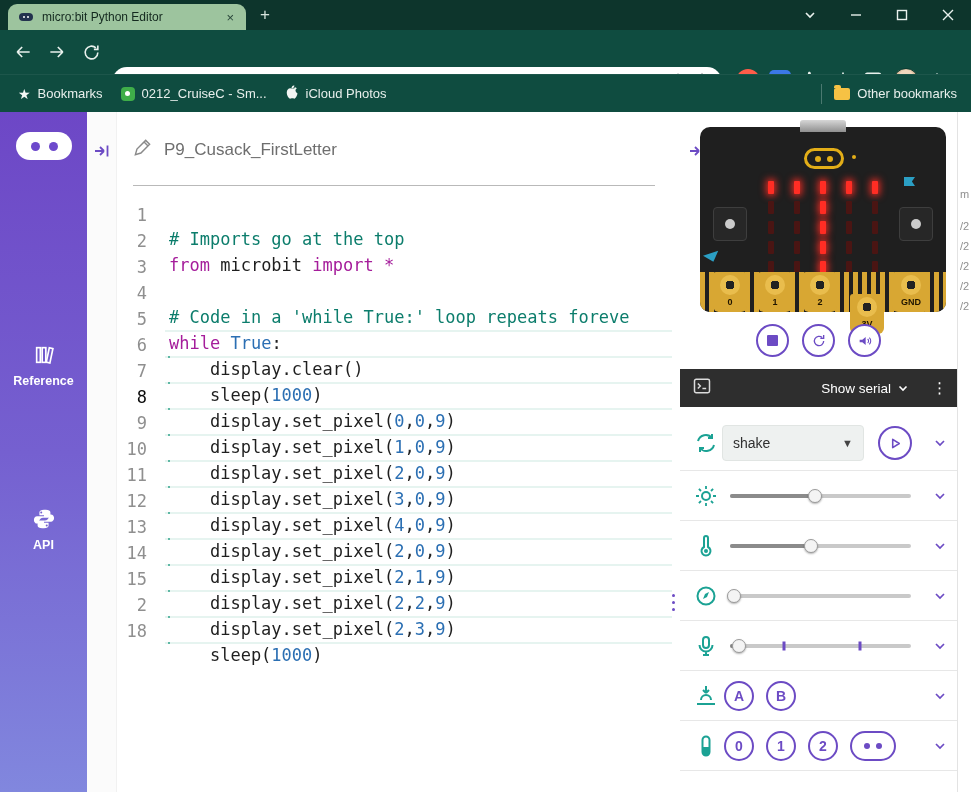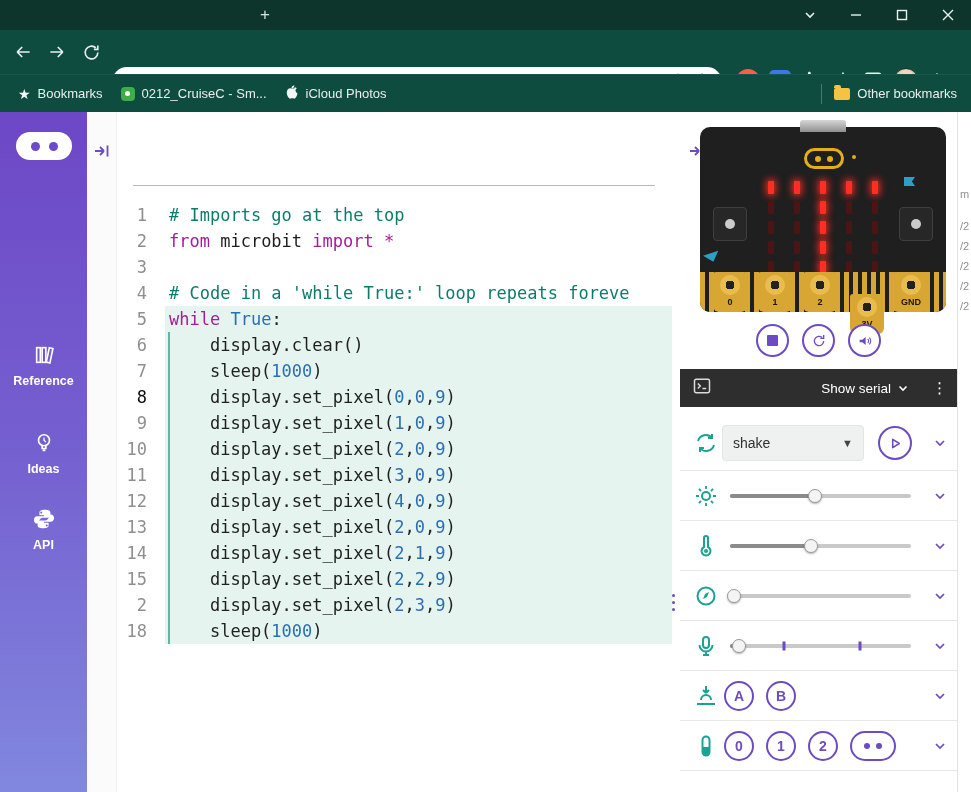--- a/index.html
+++ b/index.html
@@ -154,6 +154,16 @@
 <div class="window">
 
   <div class="tabbar">
+    <div class="tab">
+      <span class="tab-favicon">
+        <span class="fav-pill">
+            <i></i>
+            <i></i>
+          </span>
+      </span>
+      <span class="tab-title">micro:bit Python Editor</span>
+      <span class="tab-close">×</span>
+    </div>
     <span class="newtab">+</span>
     <div class="win-controls">
       <span class="wc">

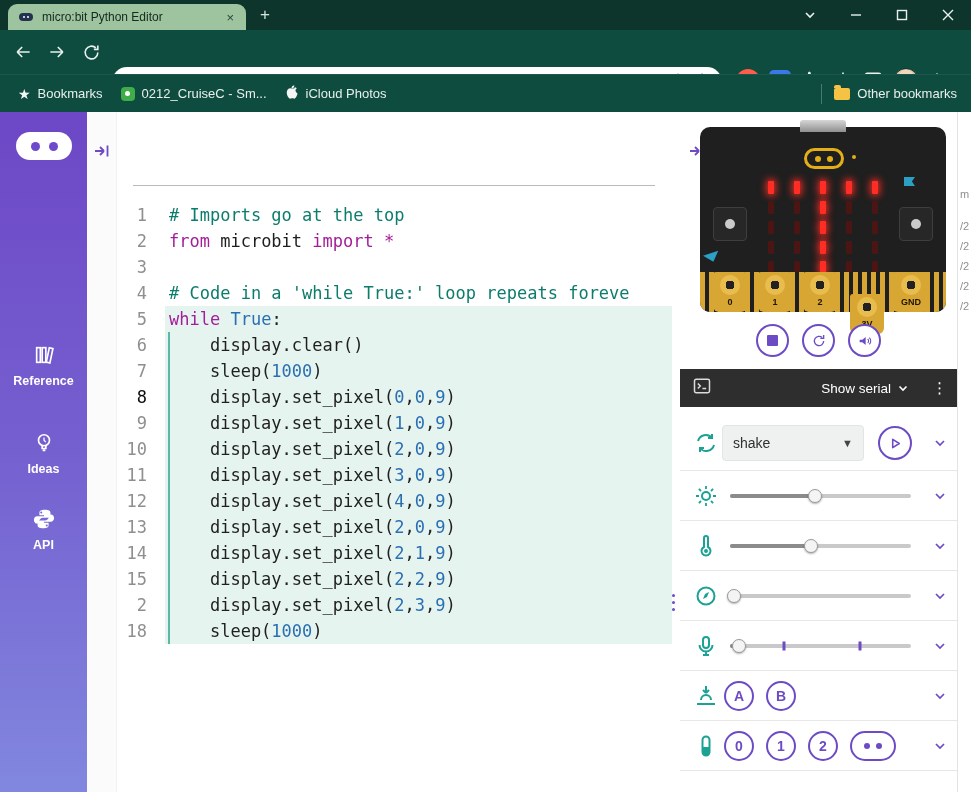--- a/index.html
+++ b/index.html
@@ -320,6 +320,15 @@
   </div>
 
   <div class="editor">
+    <div class="editor-header">
+      <span>
+        <svg width="19" height="19" viewBox="0 0 24 24">
+            <path d="M3 21l2-7L16 3l5 5L10 19l-7 2z" fill="none" stroke="#8a8a8a" stroke-width="1.8"></path>
+            <path d="M14 5l5 5" stroke="#8a8a8a" stroke-width="1.8"></path>
+          </svg>
+      </span>
+      <span class="project-title">P9_Cusack_FirstLetter</span>
+    </div>
     <div class="editor-divider"></div>
     <div class="code">
         <div class="line"><span class="ln">1</span><span class="lt"><span class="t-com"># Imports go at the top</span></span></div>

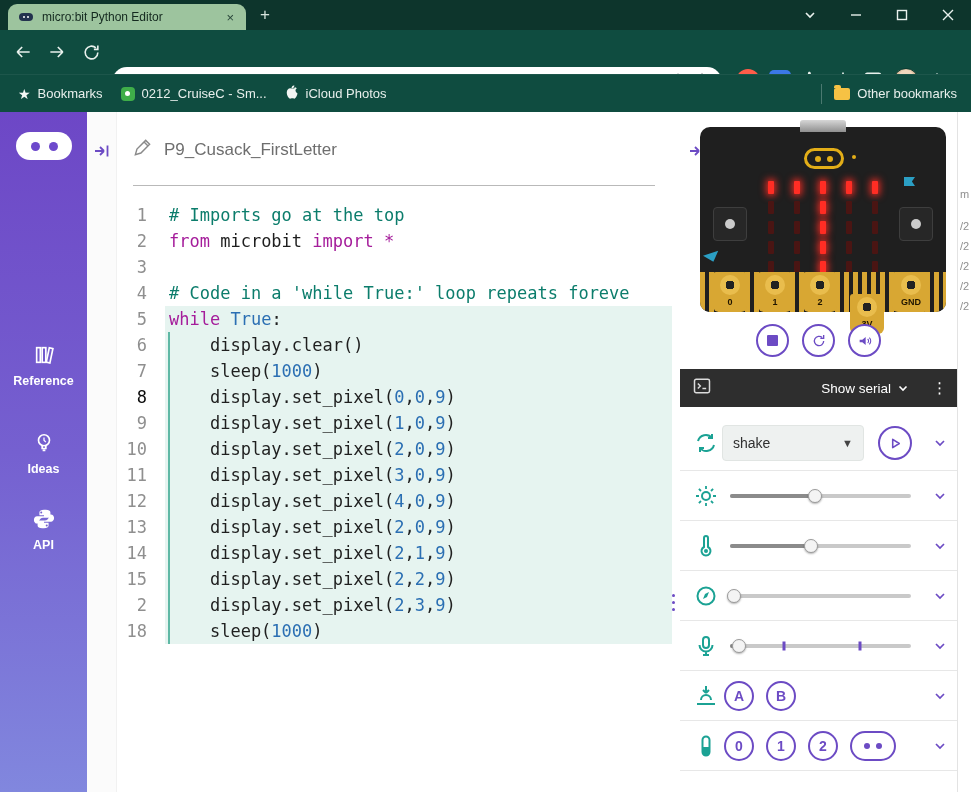--- a/index.html
+++ b/index.html
@@ -69,7 +69,7 @@
   .line { display:flex; height:26px; white-space:pre; }
   .ln { width:30px; flex:none; text-align:right; color:#8f8f8f; }
   .line.cursor .ln { color:#0a0a0a; }
-  .lt { flex:1; margin-left:18px; padding-left:4px; position:relative; color:#1f1f1f; }
+  .lt { flex:1; margin-left:18px; padding-left:4px; position:relative; color:#1f1f1f;margin-top:24px; }
   .line.block .lt { background:#e6f4f0; }
   .line.ind .lt::before { content:""; position:absolute; left:3px; top:0; bottom:0; width:2px; background:#5fb8a5; }
   .t-com { color:#0c7d6c; } .t-kw { color:#a51d9b; } .t-blu { color:#2b6fb3; } .t-pl { color:#1f1f1f; }

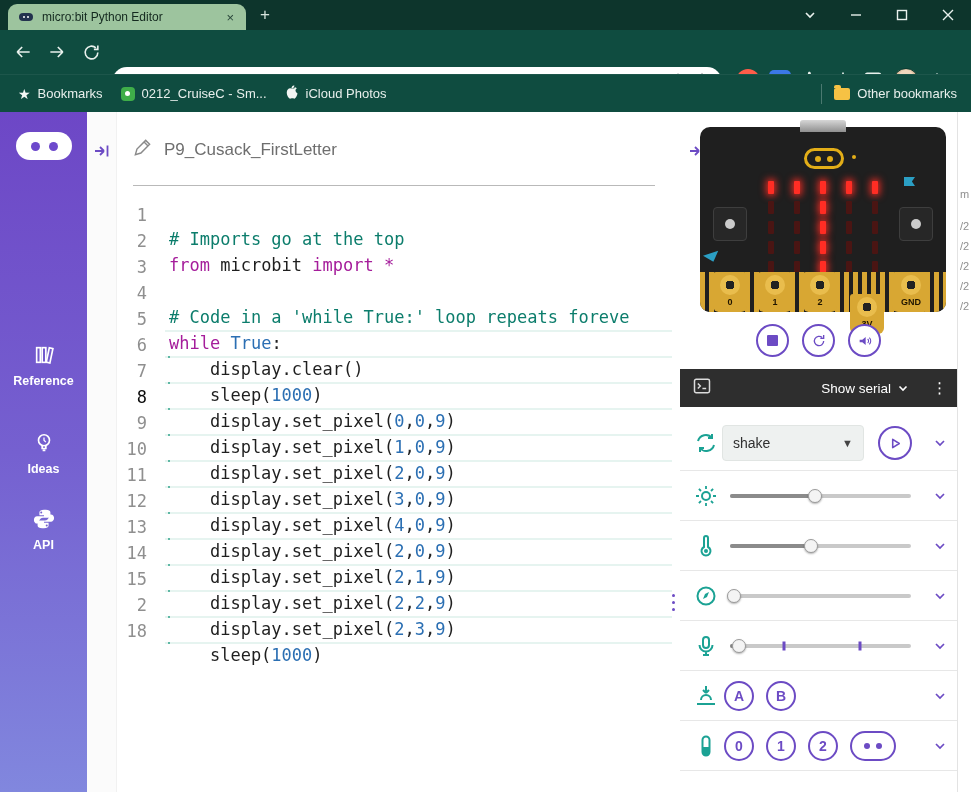--- a/index.html
+++ b/index.html
@@ -290,14 +290,6 @@
           <rect x="16.2" y="4.4" width="4" height="16" transform="rotate(12 18 12)" fill="none" stroke="#fff" stroke-width="1.8"></rect>
         </svg>
       <span class="lbl">Reference</span>
-    </div>
-    <div class="side-item si-ideas">
-      <svg width="22" height="22" viewBox="0 0 24 24">
-          <circle cx="12" cy="9" r="6" fill="none" stroke="#fff" stroke-width="1.8"></circle>
-          <path d="M10 15v3h4v-3M10.5 20h3" fill="none" stroke="#fff" stroke-width="1.8"></path>
-          <path d="M12 6v3l2 2" fill="none" stroke="#fff" stroke-width="1.4"></path>
-        </svg>
-      <span class="lbl">Ideas</span>
     </div>
     <div class="side-item si-api">
       <svg width="22" height="22" viewBox="0 0 24 24">

